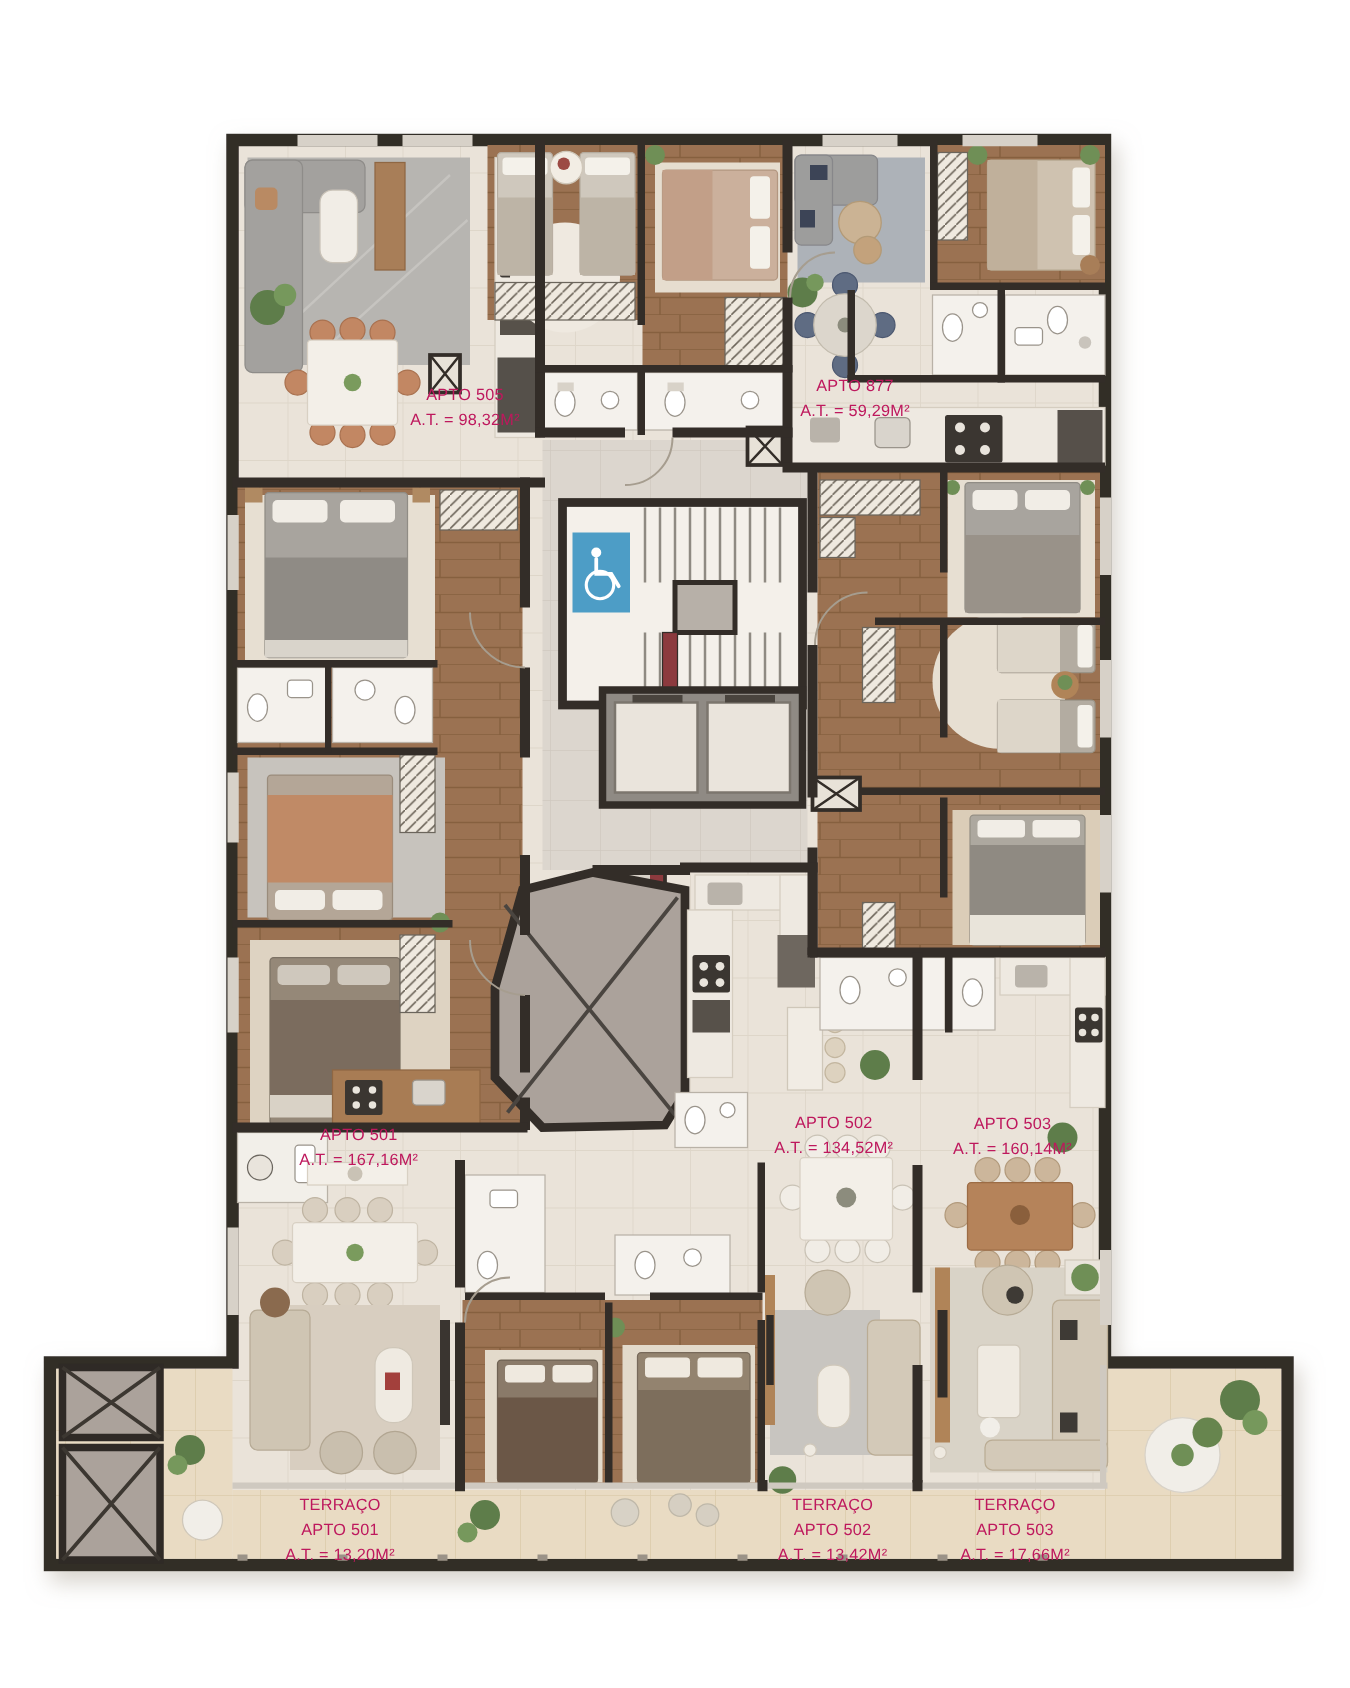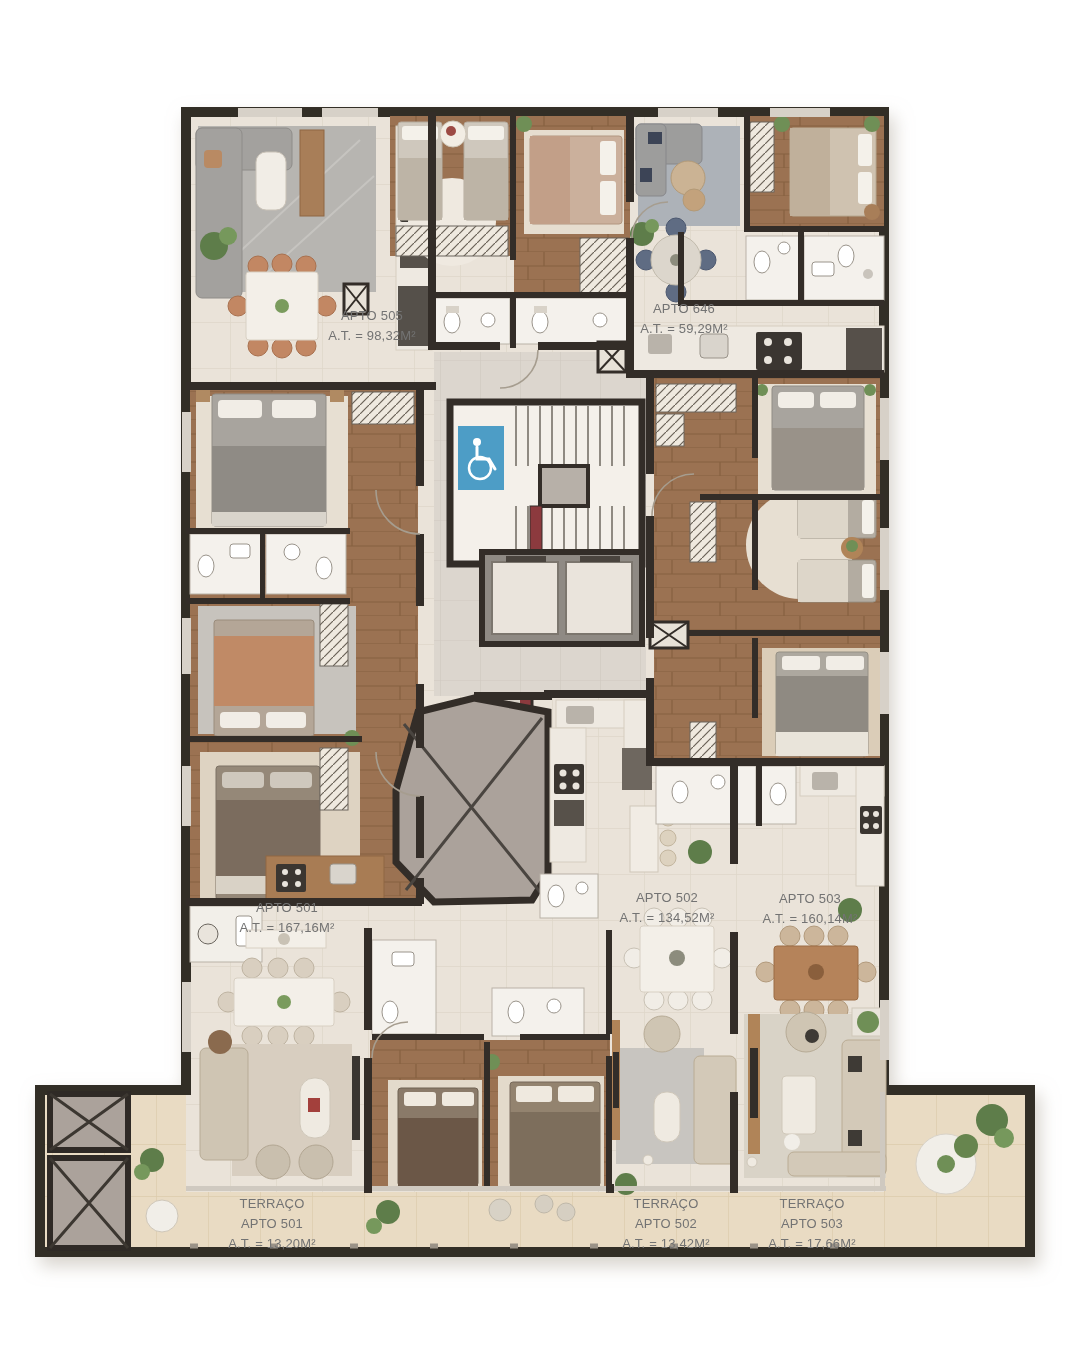--- a/index.html
+++ b/index.html
@@ -7,7 +7,7 @@
          font-family:"Liberation Sans",sans-serif;}
   .stage svg{position:absolute;left:0;top:0;}
   .lbl{position:absolute;transform:translateX(-50%);text-align:center;white-space:nowrap;
-       font-size:13px;line-height:20px;color:#737373;letter-spacing:.2px;}
+       font-size:13px;line-height:20px;color:#be185d;letter-spacing:.2px;}
   .lbl .ln{display:block;}
 </style>
 </head>

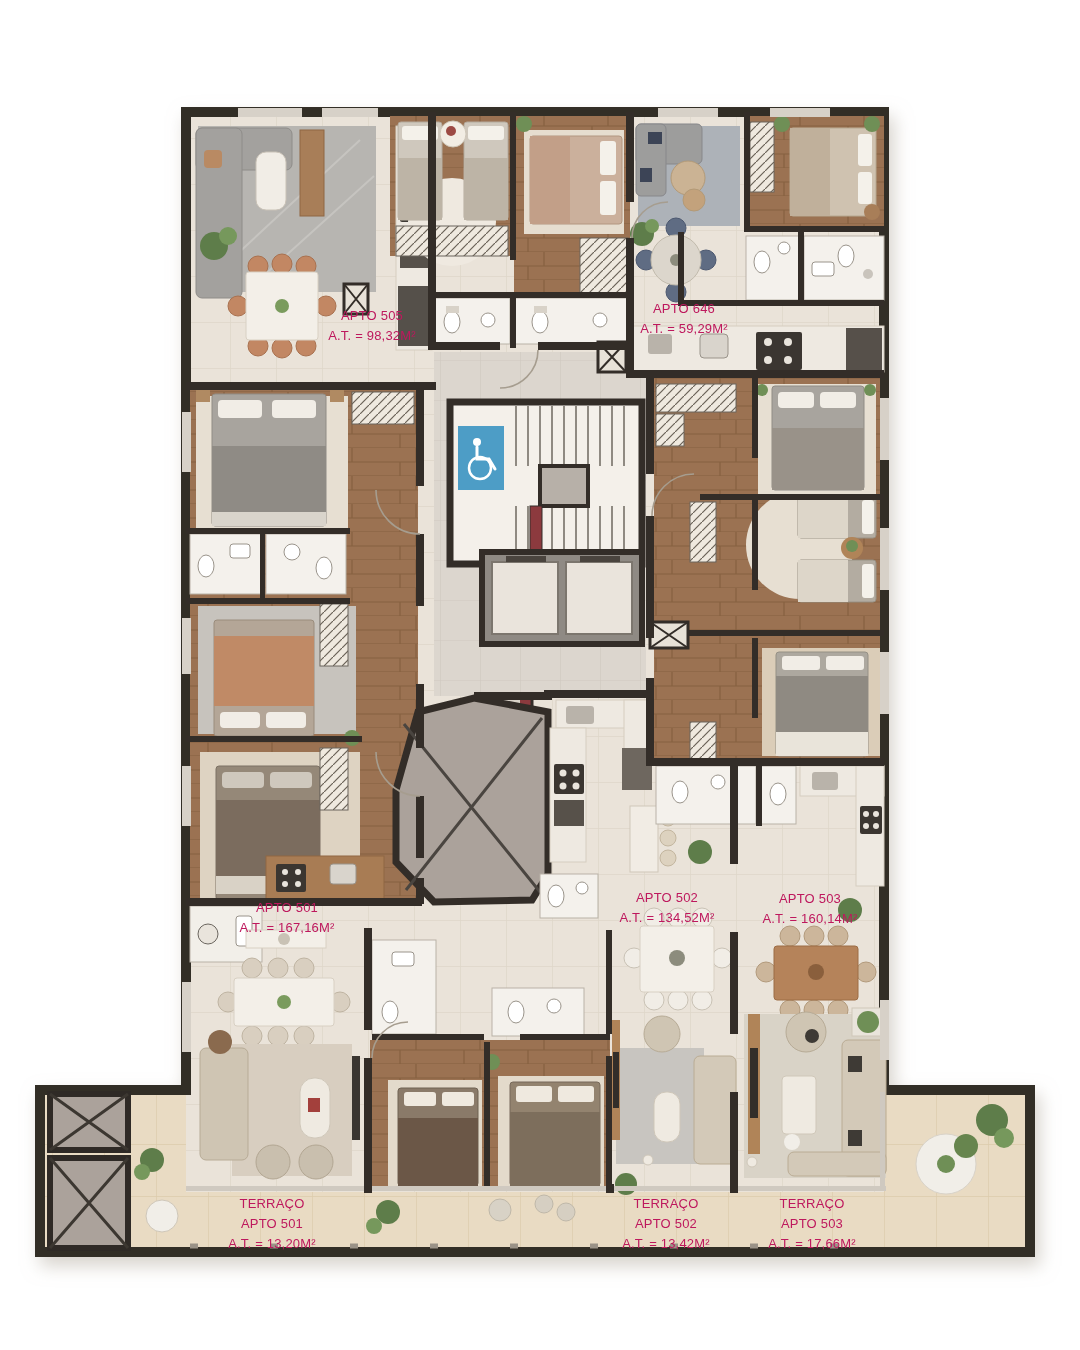--- a/index.html
+++ b/index.html
@@ -573,7 +573,7 @@
     <span class="ln">A.T. = 160,14M²</span>
   </div>
   <div class="lbl" style="left:684px;top:299px">
-    <span class="ln">APTO 646</span>
+    <span class="ln">APTO 877</span>
     <span class="ln">A.T. = 59,29M²</span>
   </div>
   <div class="lbl" style="left:372px;top:306px">

